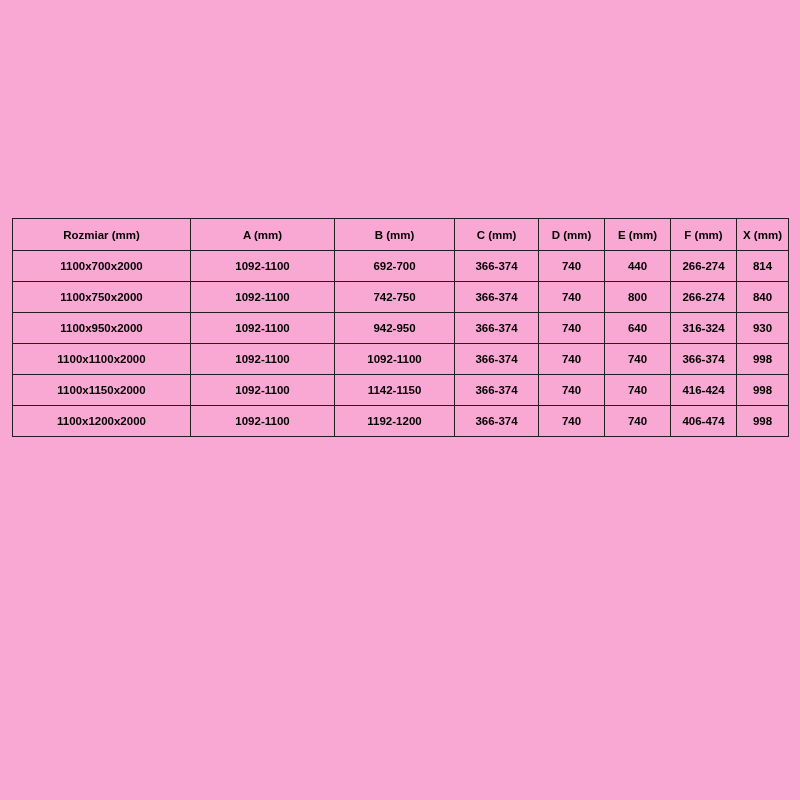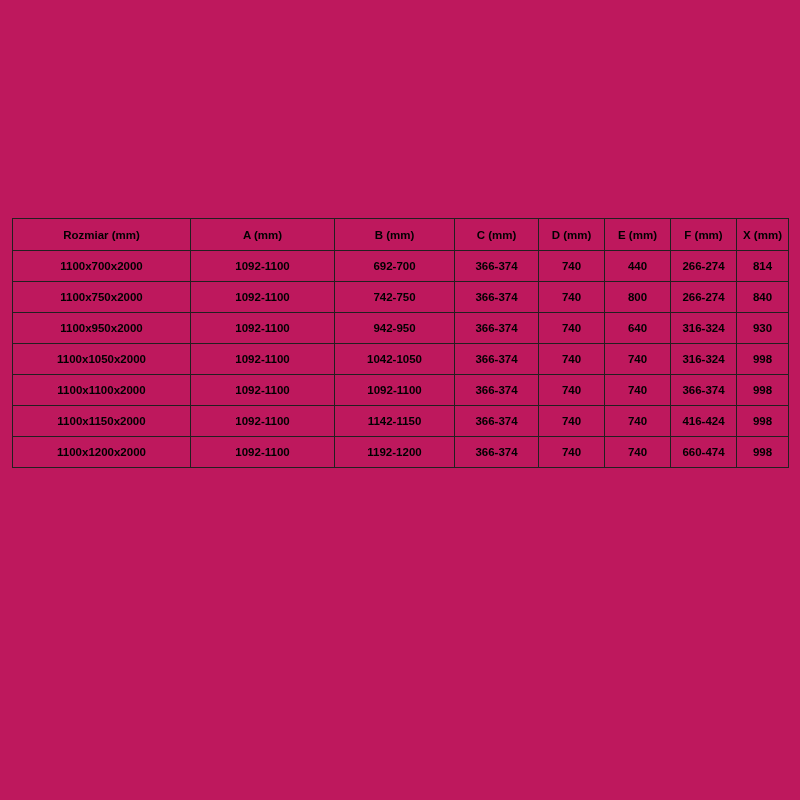--- a/index.html
+++ b/index.html
@@ -17,7 +17,7 @@
     position: relative;
     width: 800px;
     height: 800px;
-    background: #be185d;
+    background: #f9a8d4;
   }
   .table-wrap {
     position: absolute;

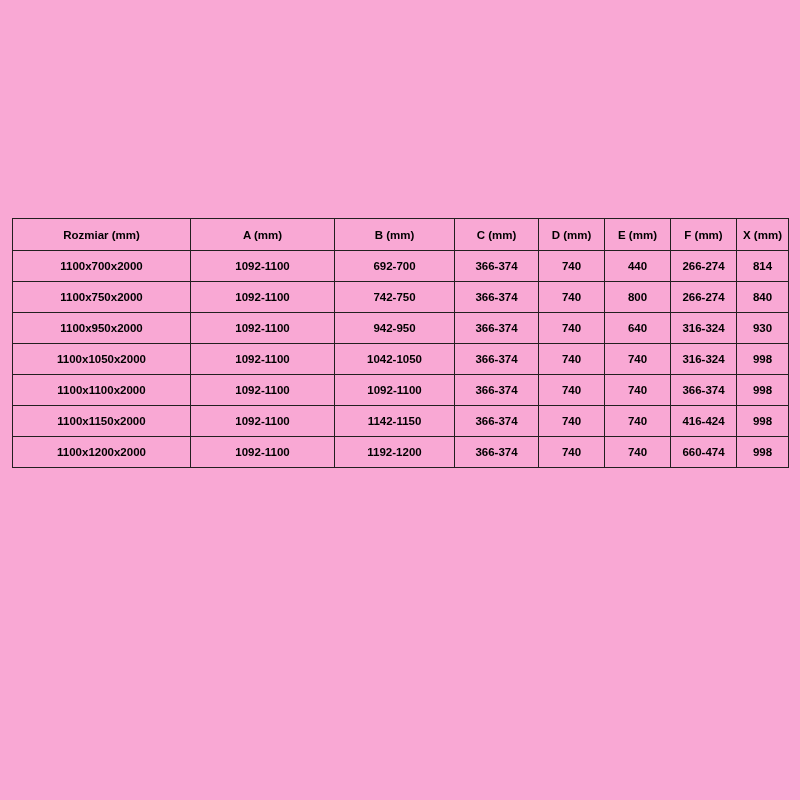--- a/index.html
+++ b/index.html
@@ -117,16 +117,6 @@
           <td>930</td>
         </tr>
         <tr>
-          <td>1100x1050x2000</td>
-          <td>1092-1100</td>
-          <td>1042-1050</td>
-          <td>366-374</td>
-          <td>740</td>
-          <td>740</td>
-          <td>316-324</td>
-          <td>998</td>
-        </tr>
-        <tr>
           <td>1100x1100x2000</td>
           <td>1092-1100</td>
           <td>1092-1100</td>

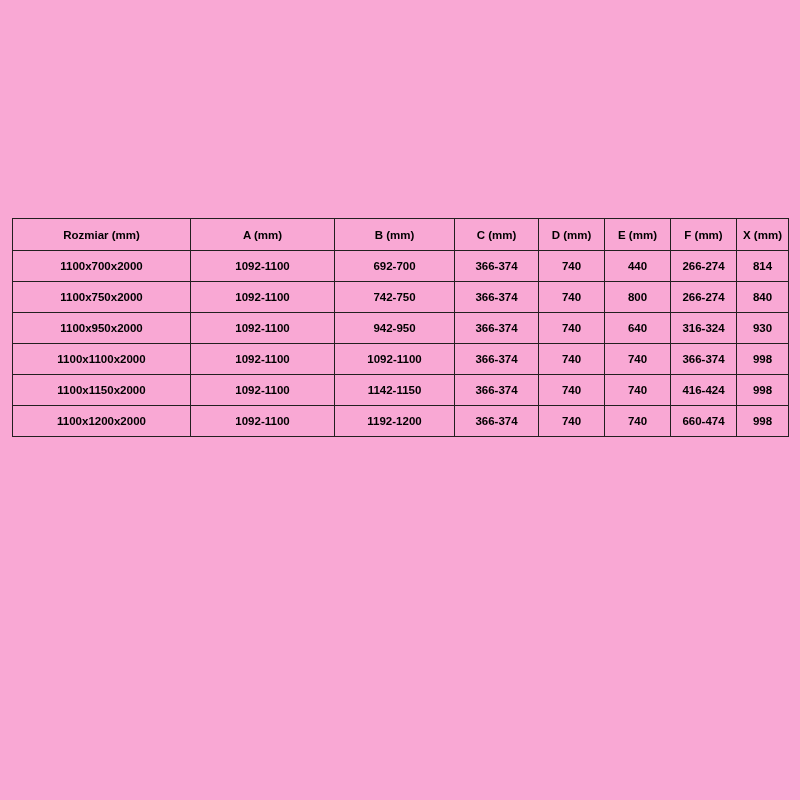--- a/index.html
+++ b/index.html
@@ -143,7 +143,7 @@
           <td>366-374</td>
           <td>740</td>
           <td>740</td>
-          <td>660-474</td>
+          <td>406-474</td>
           <td>998</td>
         </tr>
       </tbody>

